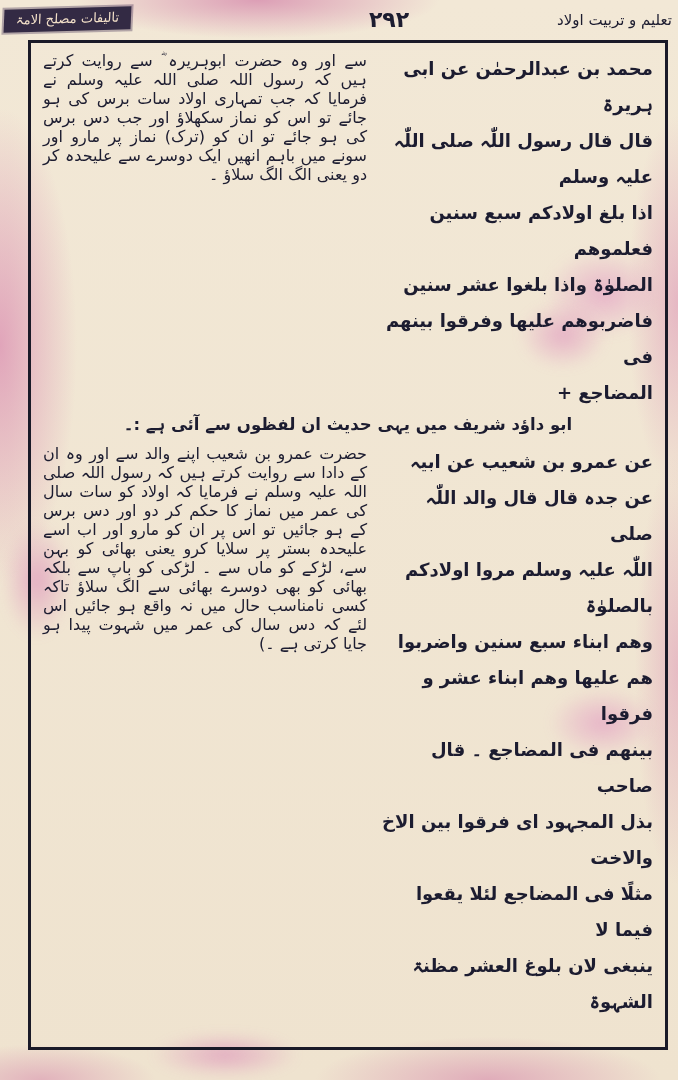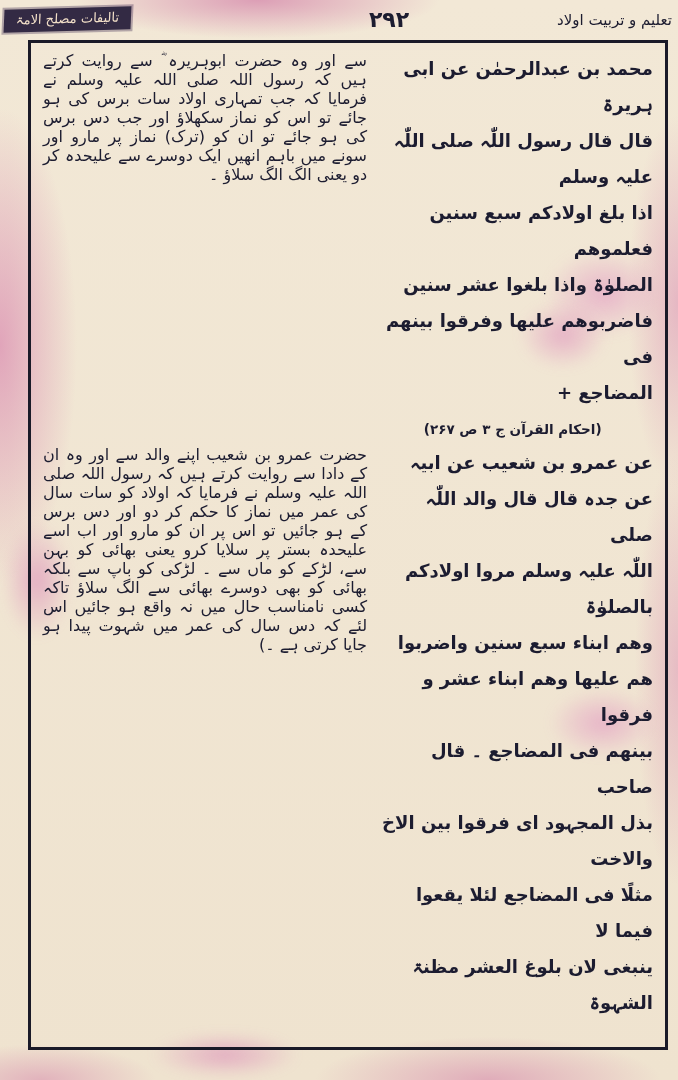--- a/index.html
+++ b/index.html
@@ -95,6 +95,7 @@
 
     <div class="citation">(احکام القرآن ج ۳ ص ۲۶۷)</div>
 
+    <div class="center-heading">ابو داؤد شریف میں یہی حدیث ان لفظوں سے آئی ہے :۔</div>
 
     <section class="two-col">
       <div class="col-arabic">عن عمرو بن شعیب عن ابیہ

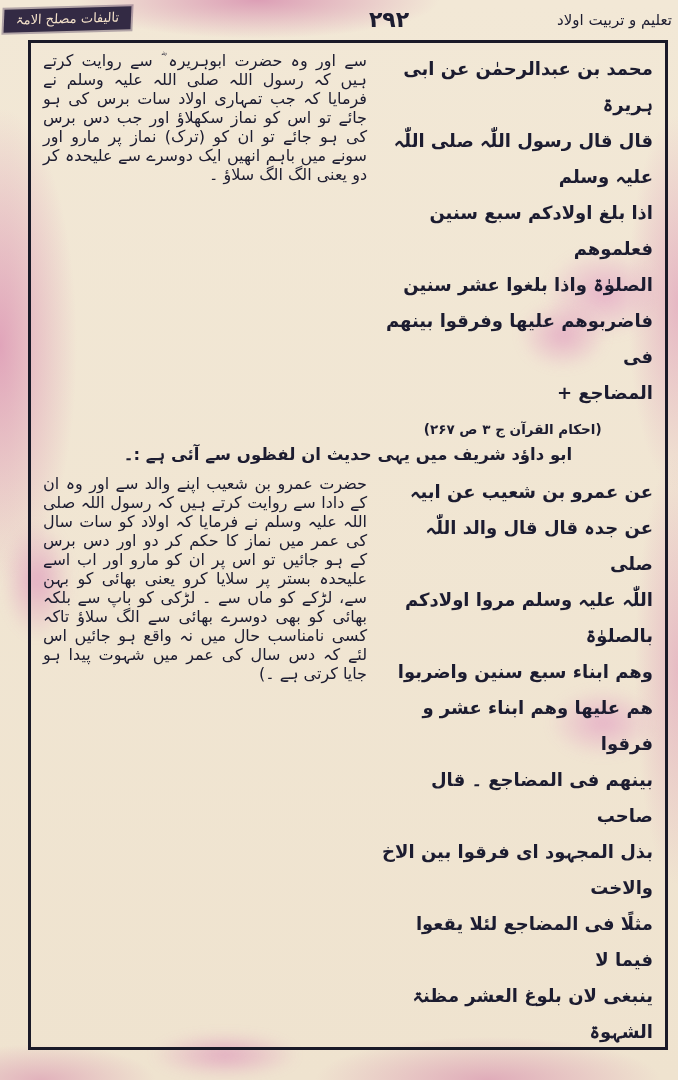--- a/index.html
+++ b/index.html
@@ -93,7 +93,6 @@
       <div class="col-urdu">سے اور وہ حضرت ابوہریرہ ؓ سے روایت کرتے ہیں کہ رسول اللہ صلی اللہ علیہ وسلم نے فرمایا کہ جب تمہاری اولاد سات برس کی ہو جائے تو اس کو نماز سکھلاؤ اور جب دس برس کی ہو جائے تو ان کو (ترک) نماز پر مارو اور سونے میں باہم انھیں ایک دوسرے سے علیحدہ کر دو یعنی الگ الگ سلاؤ ۔</div>
     </section>
 
-    <div class="citation">(احکام القرآن ج ۳ ص ۲۶۷)</div>
 
     <div class="center-heading">ابو داؤد شریف میں یہی حدیث ان لفظوں سے آئی ہے :۔</div>
 

